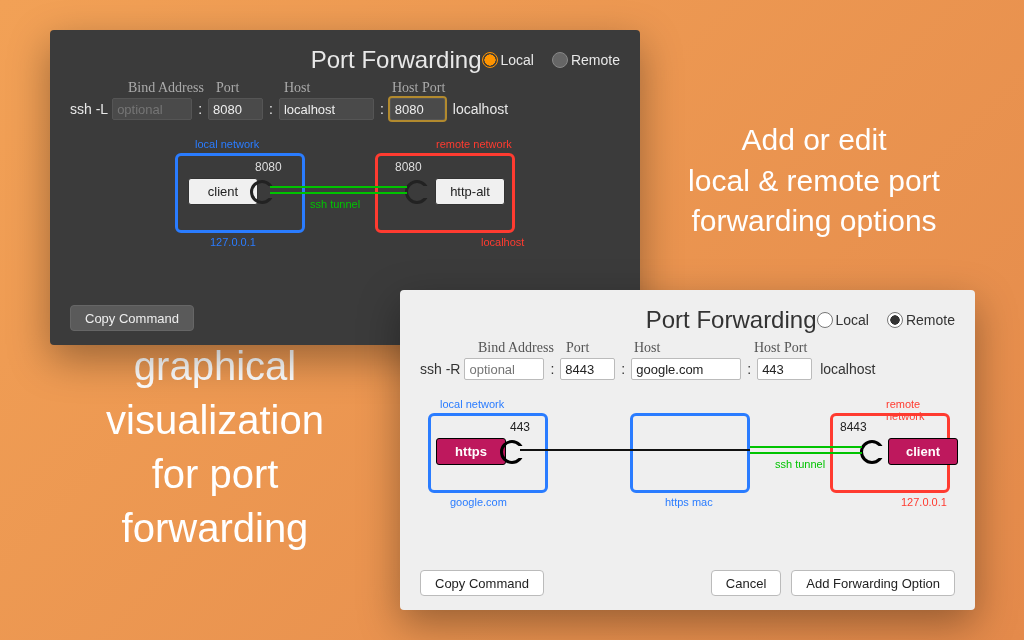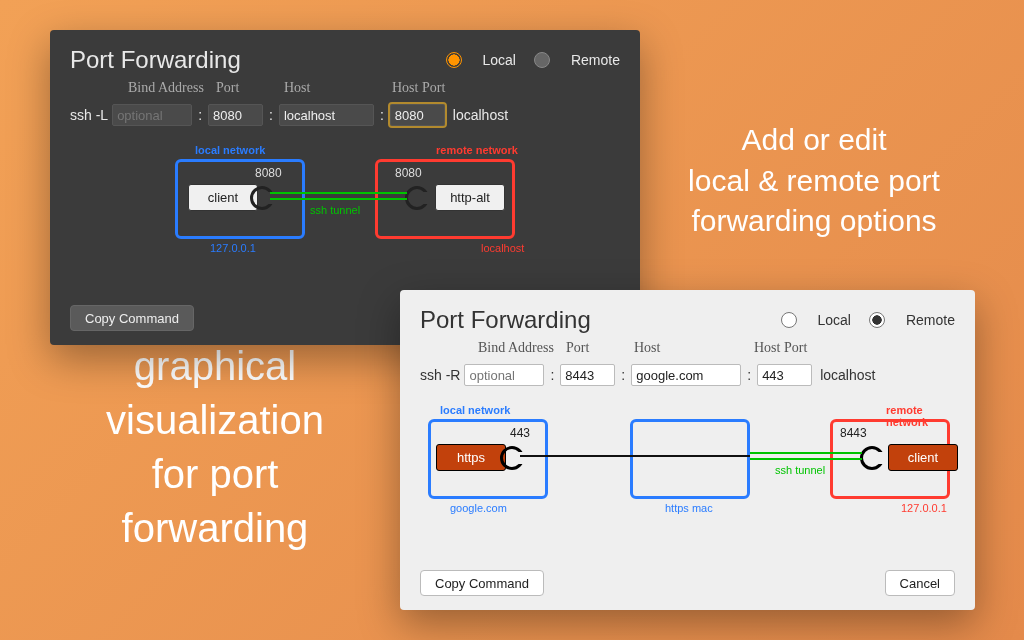--- a/index.html
+++ b/index.html
@@ -13,7 +13,7 @@
   .dark{left:50px;top:30px;width:590px;height:315px;background:#3b3b3b;color:#e8e8e8;}
   .light{left:400px;top:290px;width:575px;height:320px;background:#efefef;color:#333;}
   .panel-inner{padding:16px 20px 14px;}
-  .title-row{display:flex;align-items:center;justify-content:space-between;margin-bottom:6px;}
+  .title-row{display:flex;align-items:center;justify-content:flex-end;margin-bottom:6px;}
   .title{font-size:24px;font-weight:300;}
   .radios{display:flex;gap:18px;align-items:center;font-size:14px;}
   .radio{display:flex;align-items:center;gap:21px;cursor:pointer;}

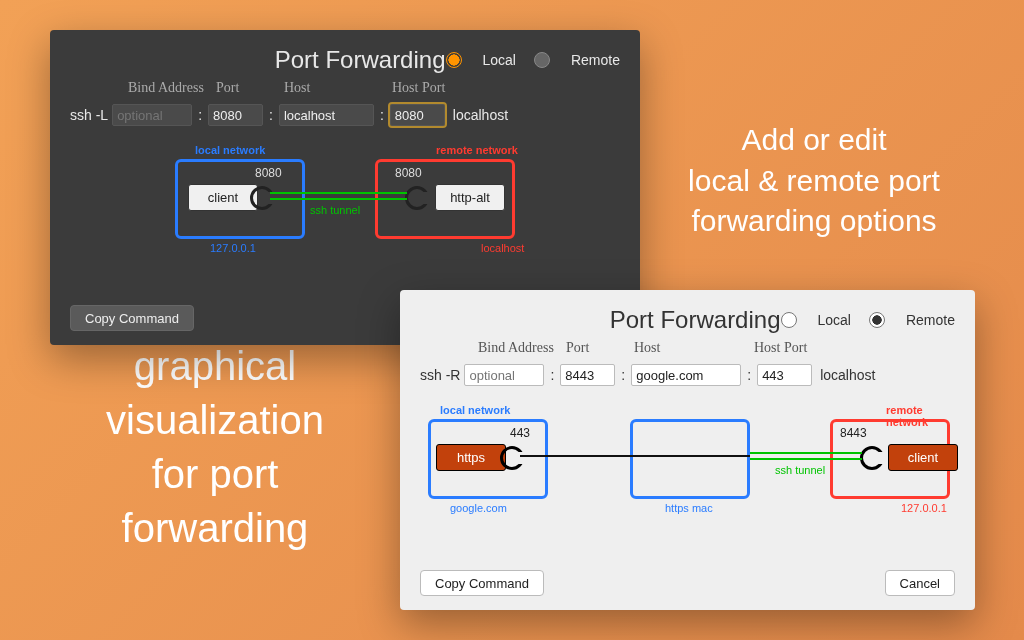--- a/index.html
+++ b/index.html
@@ -16,7 +16,7 @@
   .title-row{display:flex;align-items:center;justify-content:flex-end;margin-bottom:6px;}
   .title{font-size:24px;font-weight:300;}
   .radios{display:flex;gap:18px;align-items:center;font-size:14px;}
-  .radio{display:flex;align-items:center;gap:21px;cursor:pointer;}
+  .radio{display:flex;align-items:center;gap:3px;cursor:pointer;}
   .dot{width:14px;height:14px;border-radius:50%;display:inline-block;border:1px solid #888;background:#666;}
   .dark .dot.on{background:radial-gradient(circle at center,#ff9400 0 55%,#3b3b3b 58%);border-color:#ff9400;}
   .light .dot{background:#fff;border-color:#777;}

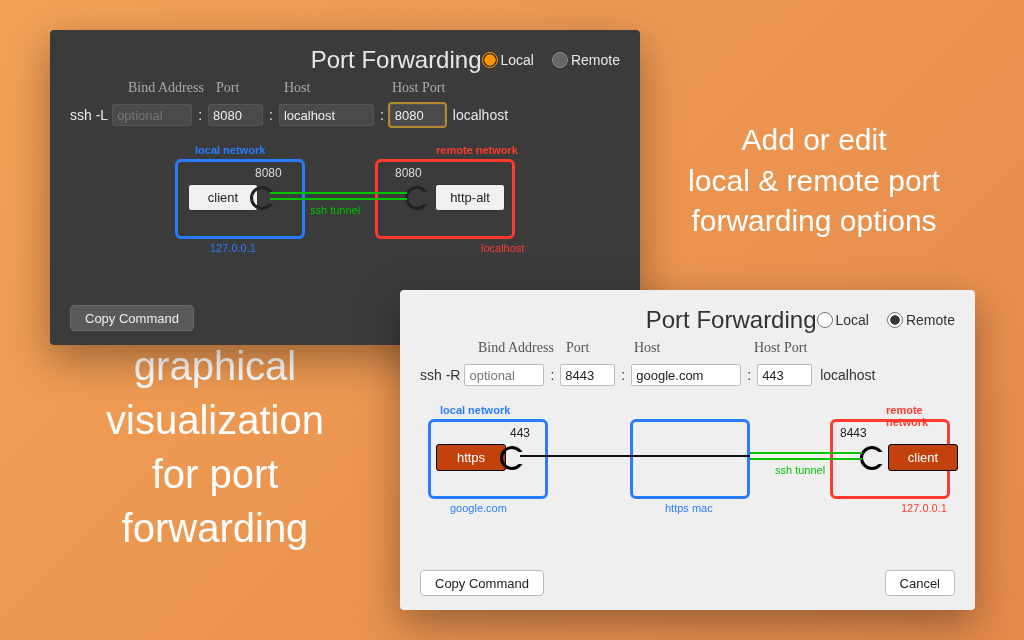--- a/index.html
+++ b/index.html
@@ -26,7 +26,7 @@
   .labels-row{font-size:14px;color:#aaa;margin-top:6px;font-family:Liberation Serif, serif;}
   .light .labels-row{color:#555;}
   .labels-row span{display:inline-block;}
-  .fields-row{margin-top:8px;font-size:14px;}
+  .fields-row{margin-top:2px;font-size:14px;}
   .prefix{white-space:nowrap;margin-right:4px;}
   .sep{padding:0 6px;}
   .suffix{margin-left:8px;}

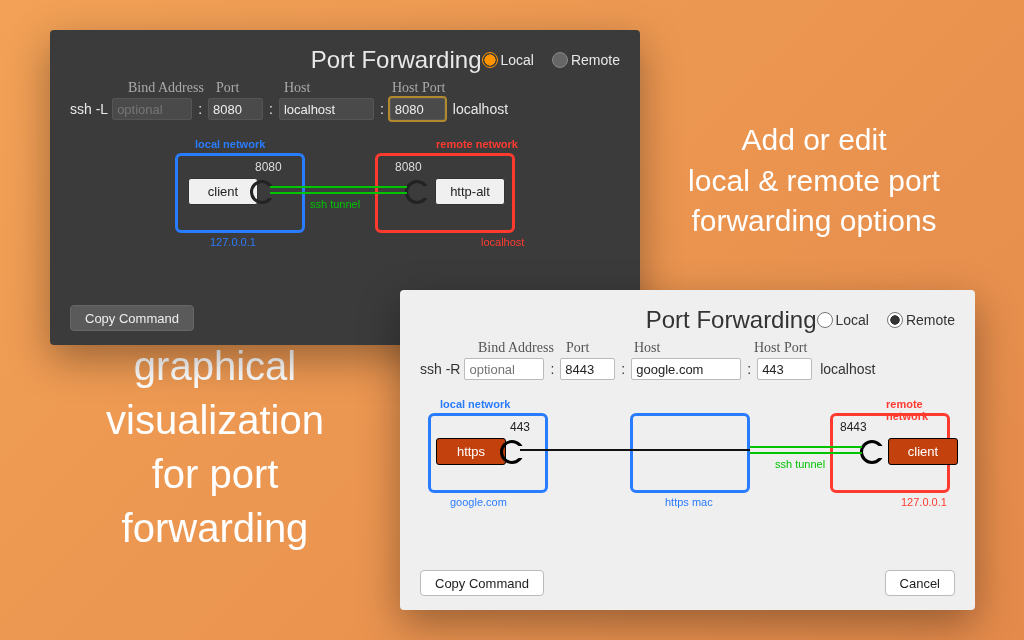--- a/index.html
+++ b/index.html
@@ -39,7 +39,7 @@
   .dark .fld.hport{outline:2px solid #b28a2e;}
   
   .diagram{position:relative;height:130px;margin-top:18px;}
-  .netlabel{font-size:11px;position:absolute;font-weight:bold;}
+  .netlabel{font-size:11px;position:absolute;}
   .blue{color:#2a7cff;}
   .red{color:#ff3b30;margin-left:36px;}
   .box{position:absolute;border:3px solid;border-radius:6px;height:80px;box-sizing:border-box;}

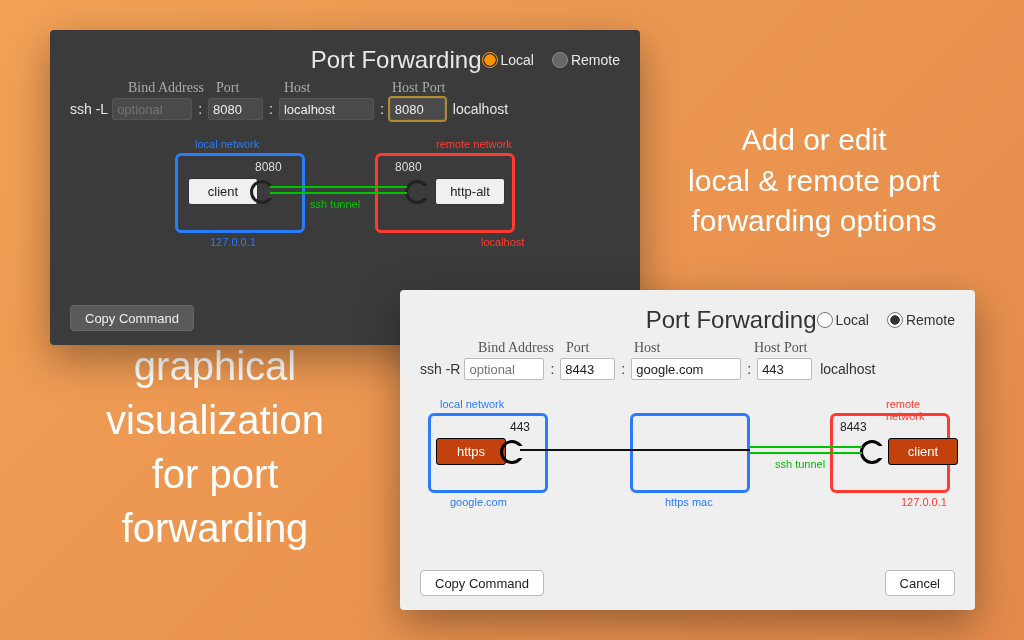--- a/index.html
+++ b/index.html
@@ -45,7 +45,7 @@
   .box{position:absolute;border:3px solid;border-radius:6px;height:80px;box-sizing:border-box;}
   .nodebox{position:absolute;background:#fff;color:#222;border:1px solid #333;border-radius:3px;padding:5px 10px;font-size:13px;min-width:48px;text-align:center;}
   .dark .nodebox{background:#f0f0f0;}
-  .light .nodebox.blacknode{background:#c2410c;color:#fff;border-color:#000;}
+  .light .nodebox.blacknode{background:#be185d;color:#fff;border-color:#000;font-weight:bold;}
   .portnum{position:absolute;font-size:12px;color:#ddd;}
   .light .portnum{color:#222;}
   .sublabel{position:absolute;font-size:11px;}

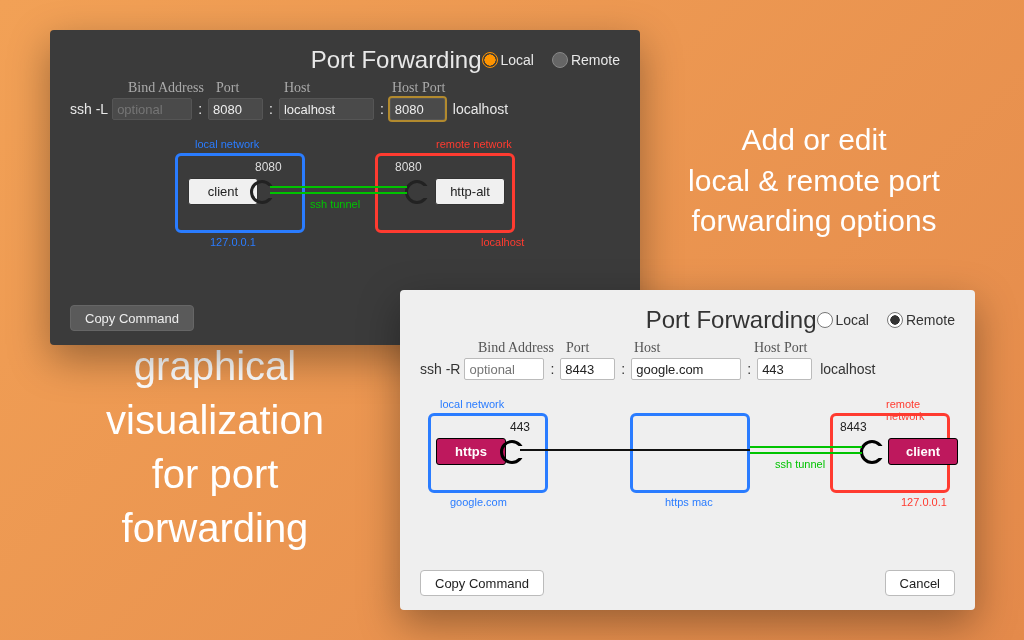--- a/index.html
+++ b/index.html
@@ -186,6 +186,7 @@
     <button class="btn">Copy Command</button>
     <div class="spacer"></div>
     <button class="btn">Cancel</button>
+    <button class="btn">Add Forwarding Option</button>
   </div>
 </div>
 

